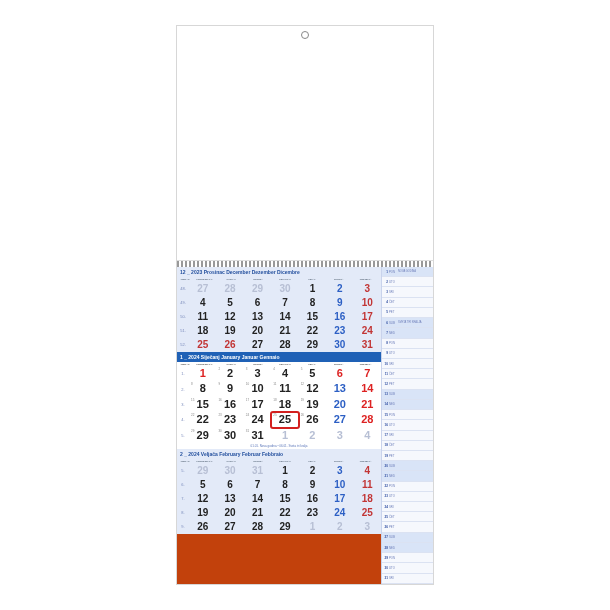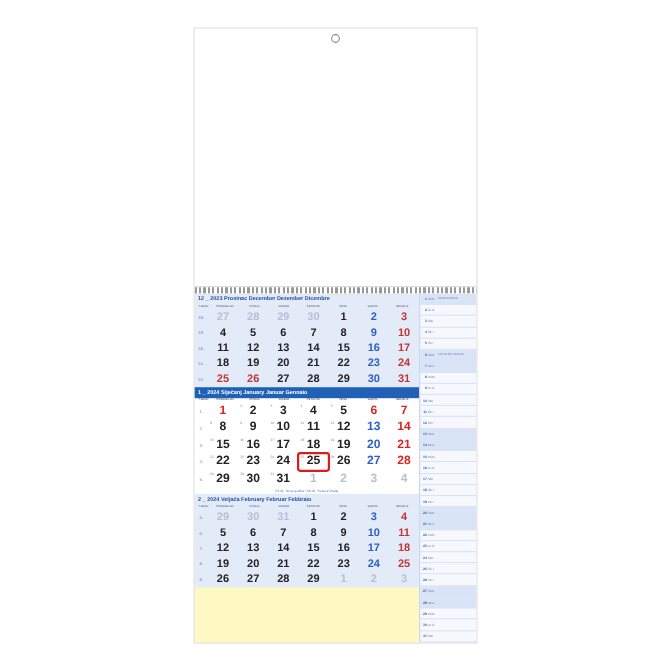--- a/index.html
+++ b/index.html
@@ -8,7 +8,7 @@
   .header-panel{flex:0 0 235px;background:#fff;border-bottom:1px solid #ddd;position:relative}
   .hang-hole{width:8px;height:8px;border:1px solid #888;border-radius:50%;position:absolute;top:5px;left:50%;transform:translateX(-50%)}
   .spiral{height:6px;background:repeating-linear-gradient(90deg,#999 0 2px,#fff 2px 4px)}
-  .cal-body{flex:1;display:flex;background:#fef9c3}
+  .cal-body{flex:1;display:flex;background:#c2410c}
   .months{flex:1;display:flex;flex-direction:column}
   .notes{flex:0 0 52px;border-left:1px solid #c9d3ec;display:flex;flex-direction:column;font-size:3.1px;background:#f6f8fd}
   .note-row{flex:1;border-bottom:1px solid #dbe2f2;display:flex;align-items:center;padding:0 1px;gap:1px;color:#2f4ea0}

